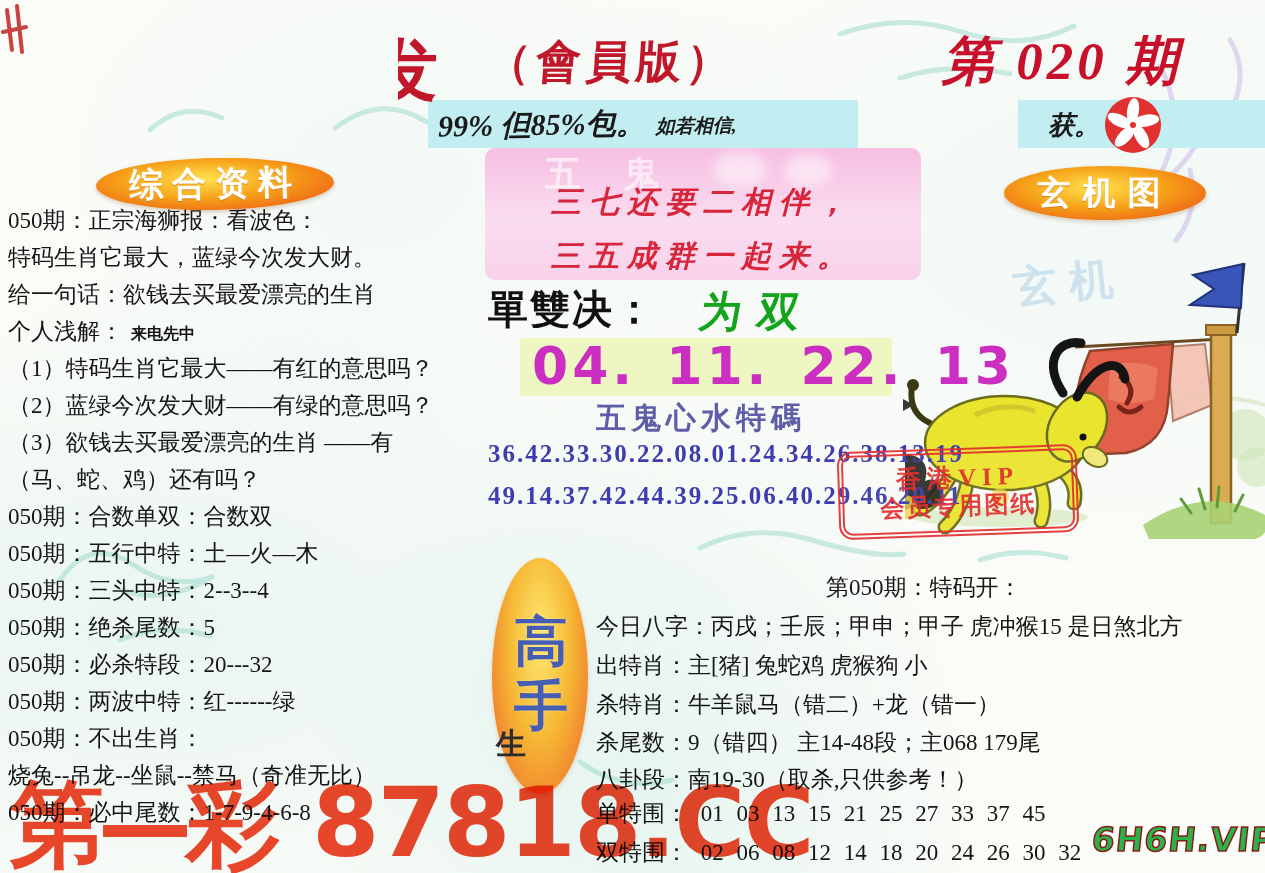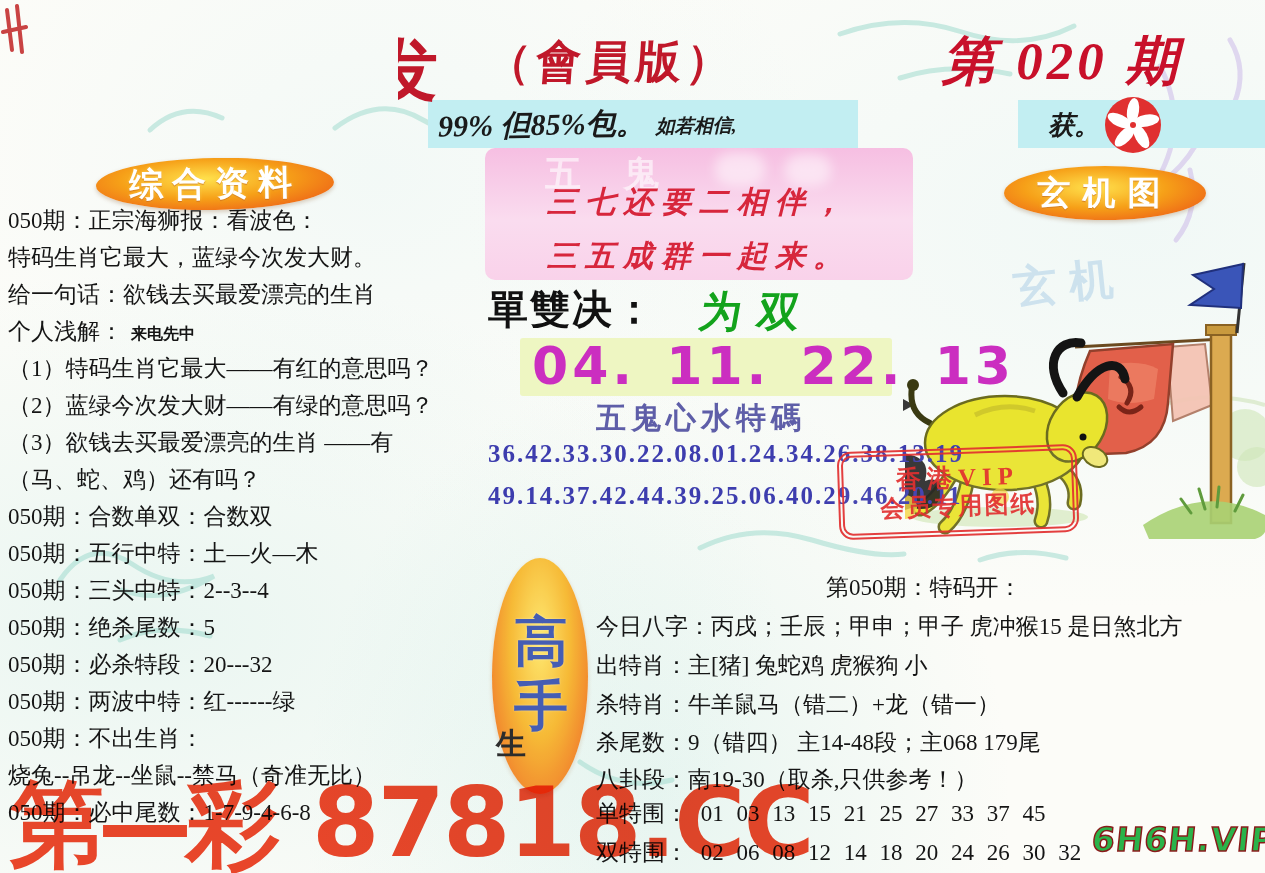--- a/index.html
+++ b/index.html
@@ -47,7 +47,7 @@
 
   
   .poem-box{left:485px;top:148px;width:428px;height:132px;border-radius:10px;z-index:3;
-    background:linear-gradient(180deg,#f6bfe2 0%,#fadcef 55%,#f9d2ea 100%);overflow:hidden;}
+    background:linear-gradient(180deg,#f6bfe2 0%,#fadcef 55%,#f9d2ea 100%);overflow:hidden;padding-left:8px;}
   .poem-ghost{left:60px;top:2px;position:absolute;font-size:36px;font-weight:bold;color:rgba(255,255,255,.6);letter-spacing:42px;}
   .ghost-blob{position:absolute;background:rgba(255,255,255,.5);filter:blur(6px);border-radius:40%;}
   .poem-line{position:absolute;left:0;width:100%;text-align:center;font-size:30px;font-weight:bold;font-style:italic;color:#d7263c;letter-spacing:8px;white-space:nowrap;}

